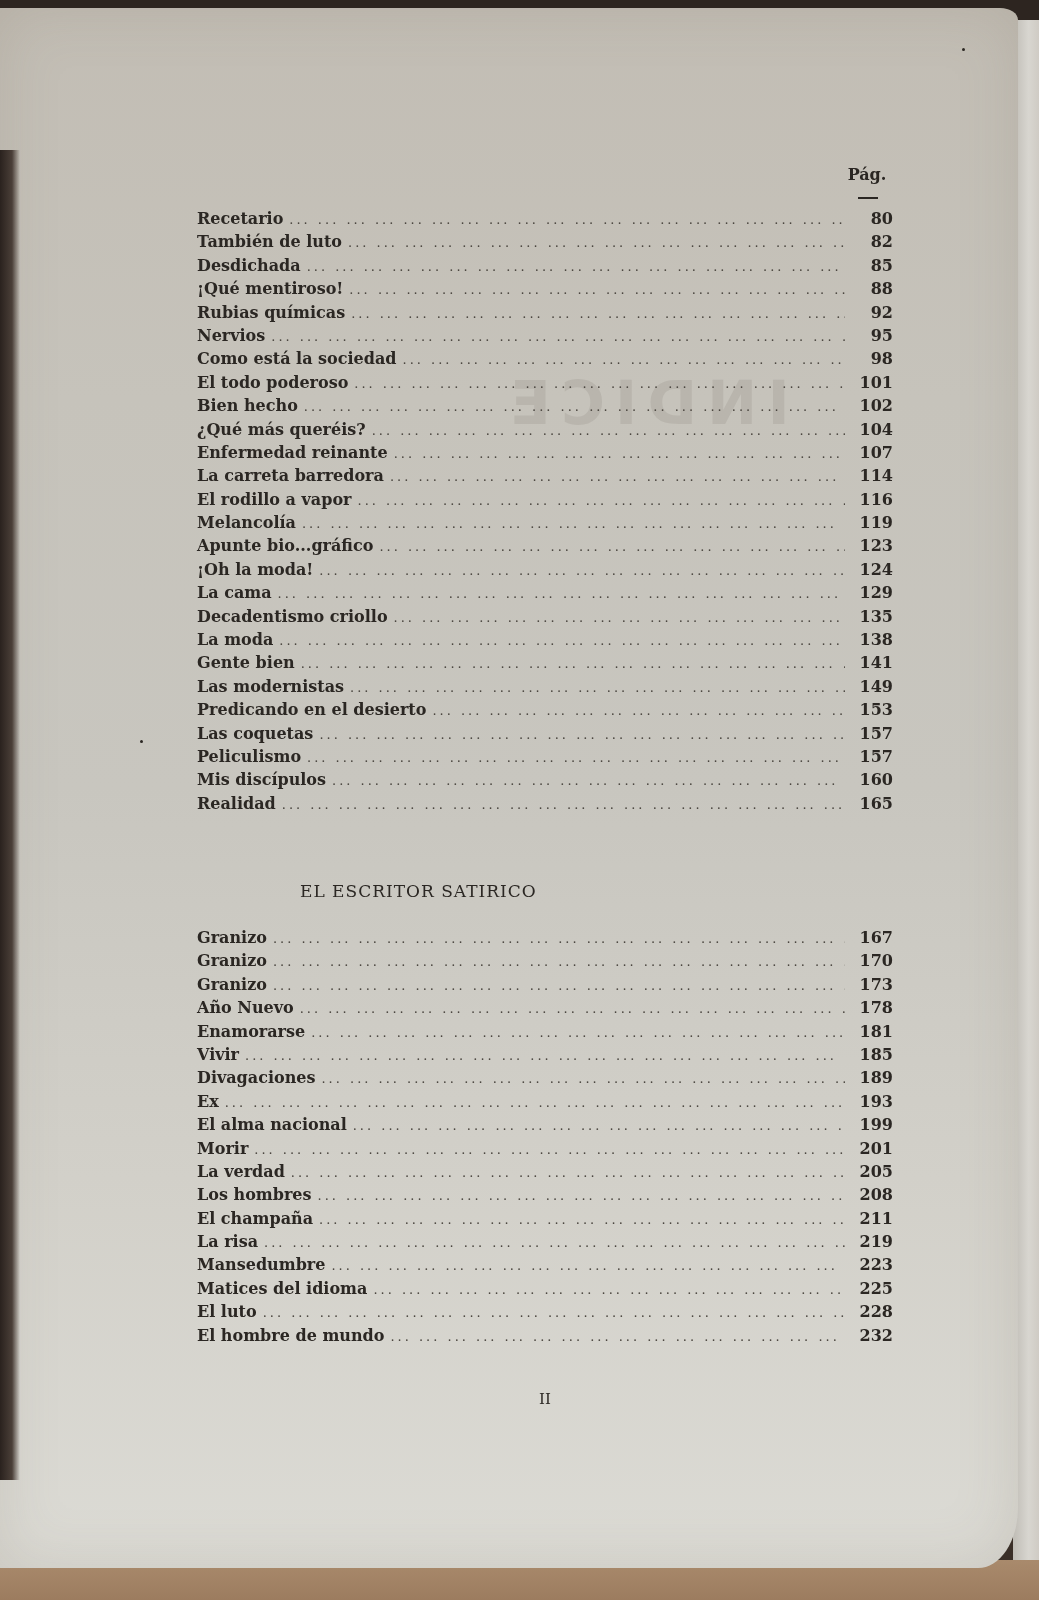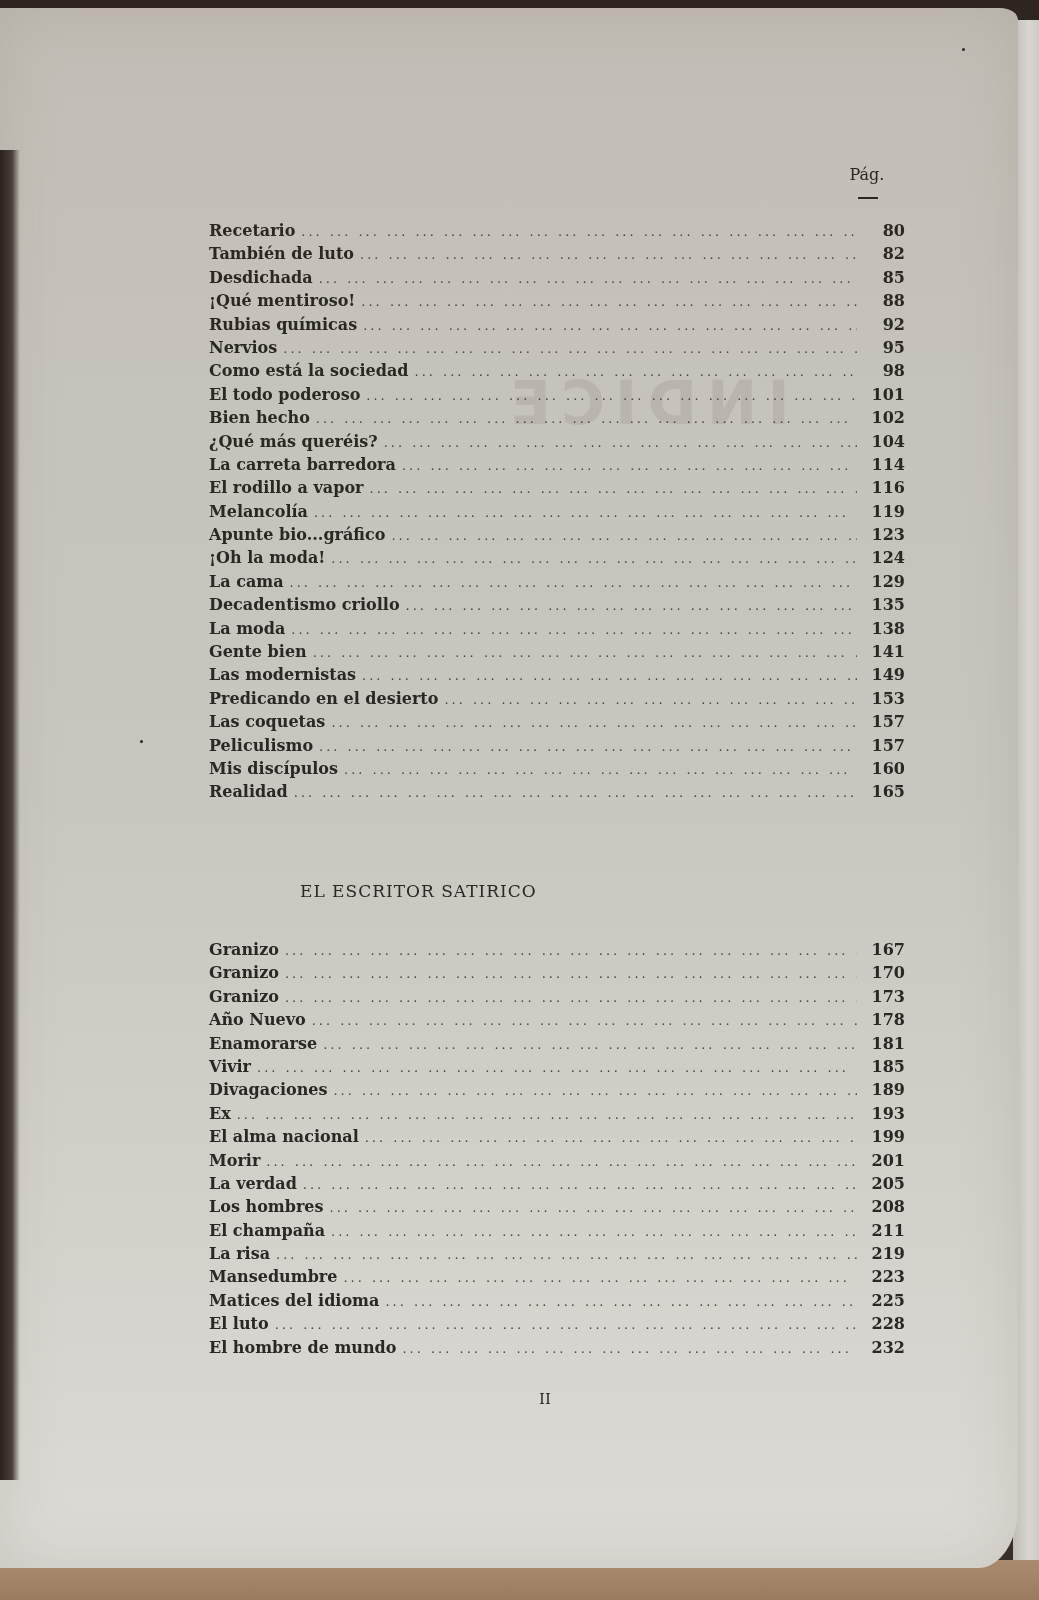--- a/index.html
+++ b/index.html
@@ -64,7 +64,7 @@
     width: 50px;
     text-align: center;
     font-size: 16px;
-    font-weight: normal;
+    font-weight: bold;
     color: #2a2622;
   }
   .pag-rule {

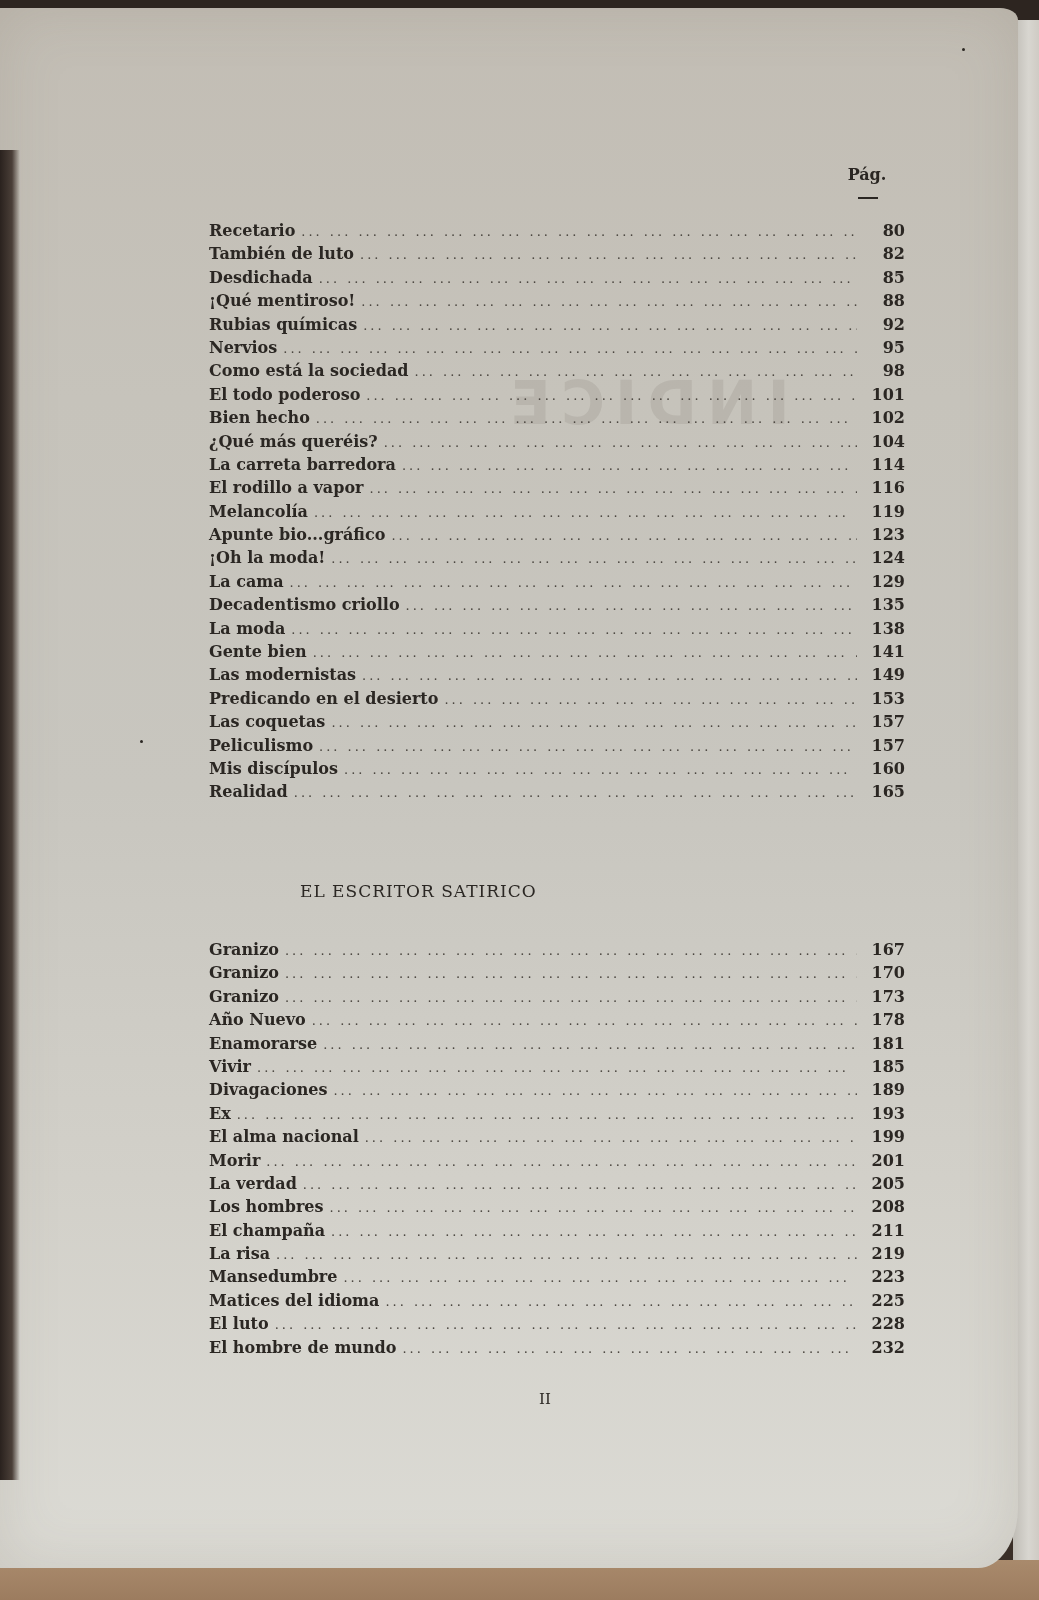--- a/index.html
+++ b/index.html
@@ -77,7 +77,7 @@
     position: absolute;
     left: 197px;
     width: 696px;
-    margin: 12px; padding: 0;
+    margin: 0; padding: 0;
     list-style: none;
   }
   .toc-row {

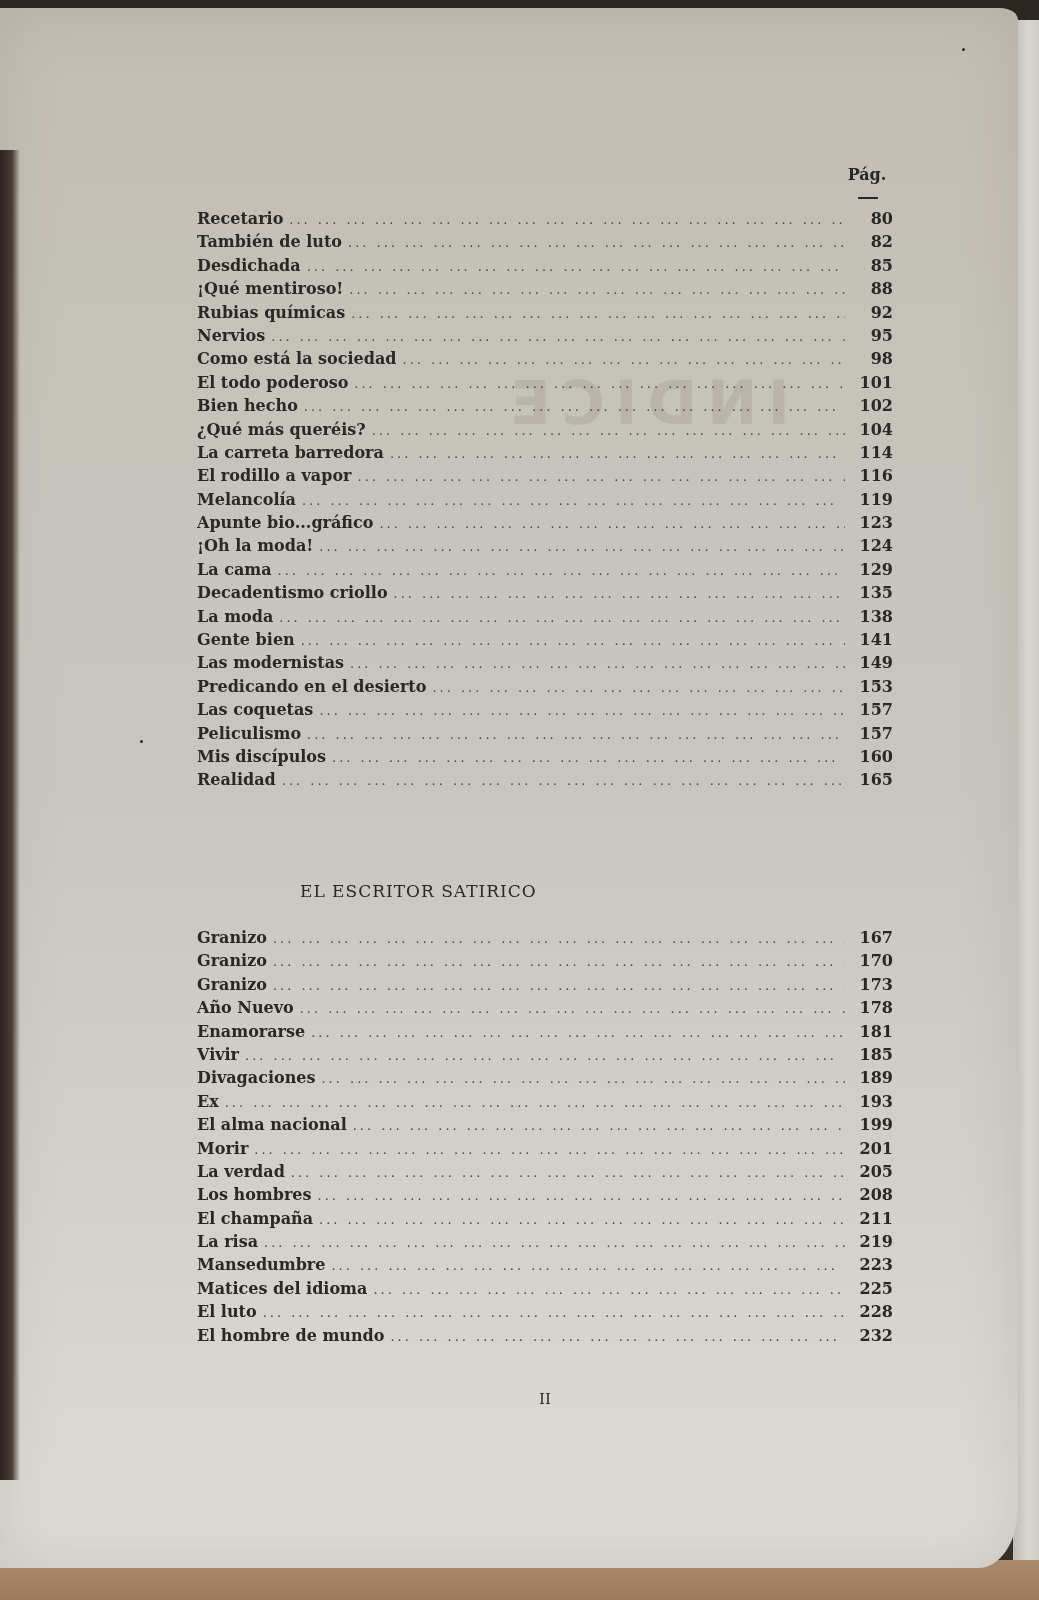--- a/index.html
+++ b/index.html
@@ -201,6 +201,11 @@
         <span class="toc-page">104</span>
       </li>
       <li class="toc-row">
+        <span class="toc-title">Enfermedad reinante</span>
+        <span class="toc-leader"></span>
+        <span class="toc-page">107</span>
+      </li>
+      <li class="toc-row">
         <span class="toc-title">La carreta barredora</span>
         <span class="toc-leader"></span>
         <span class="toc-page">114</span>

